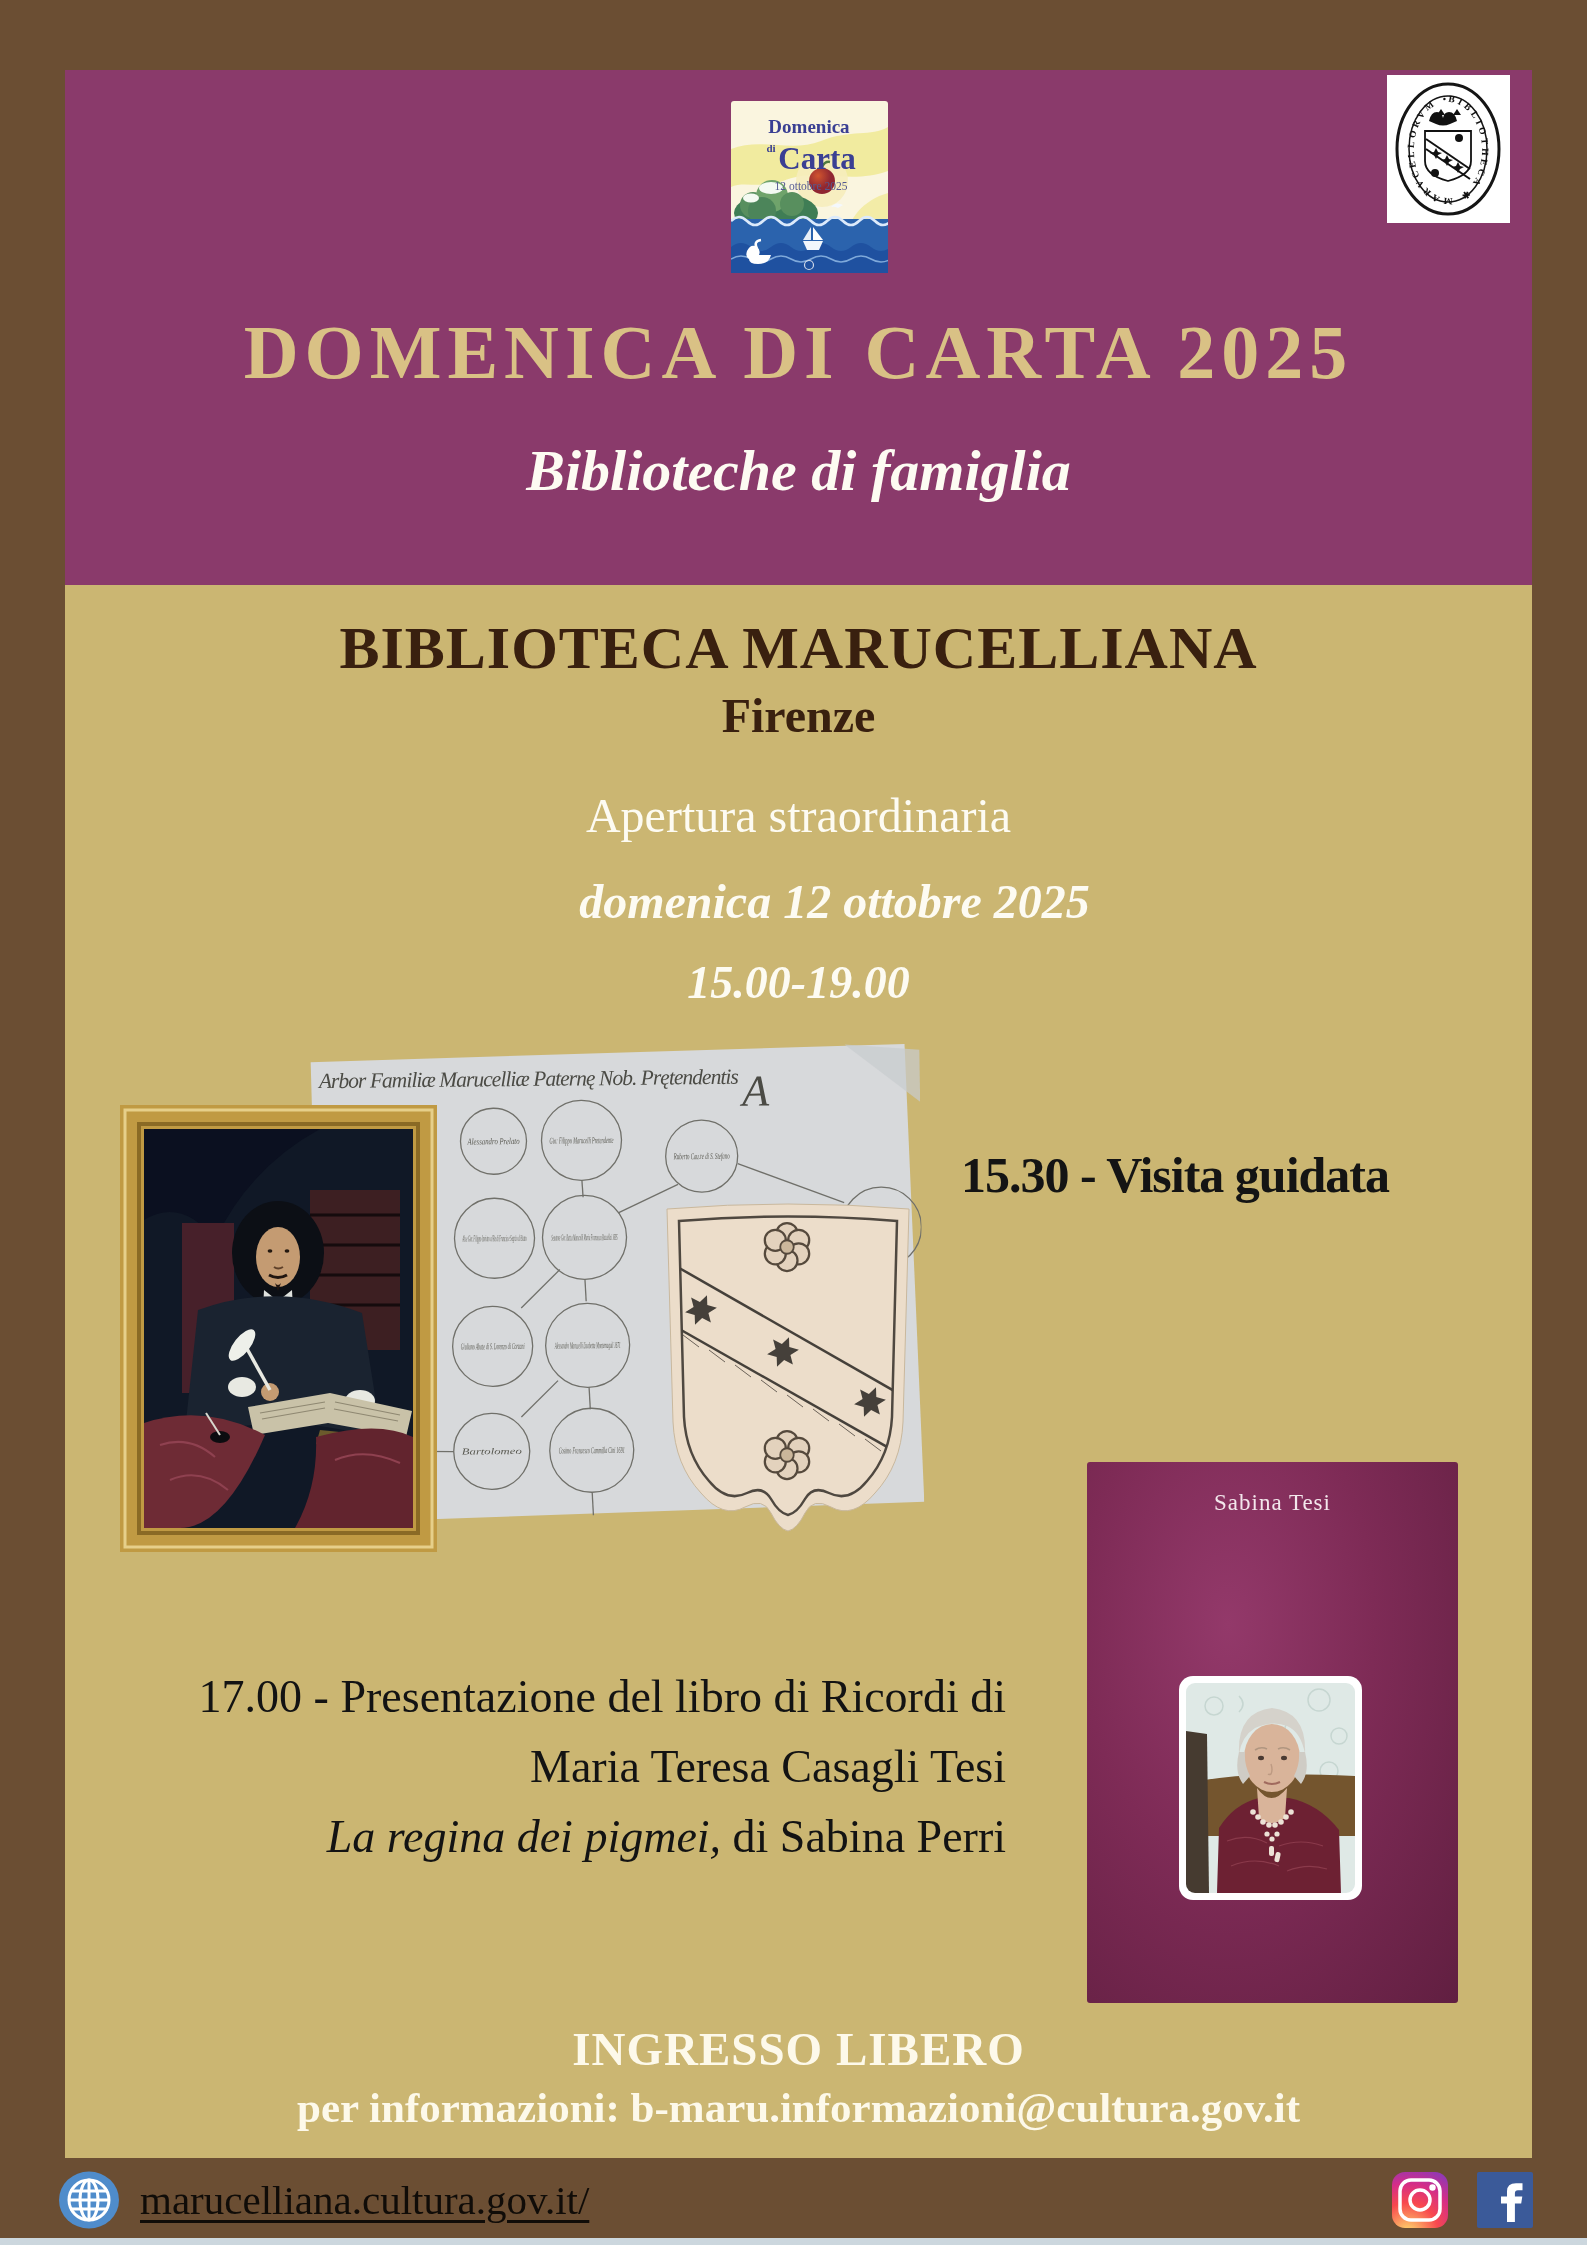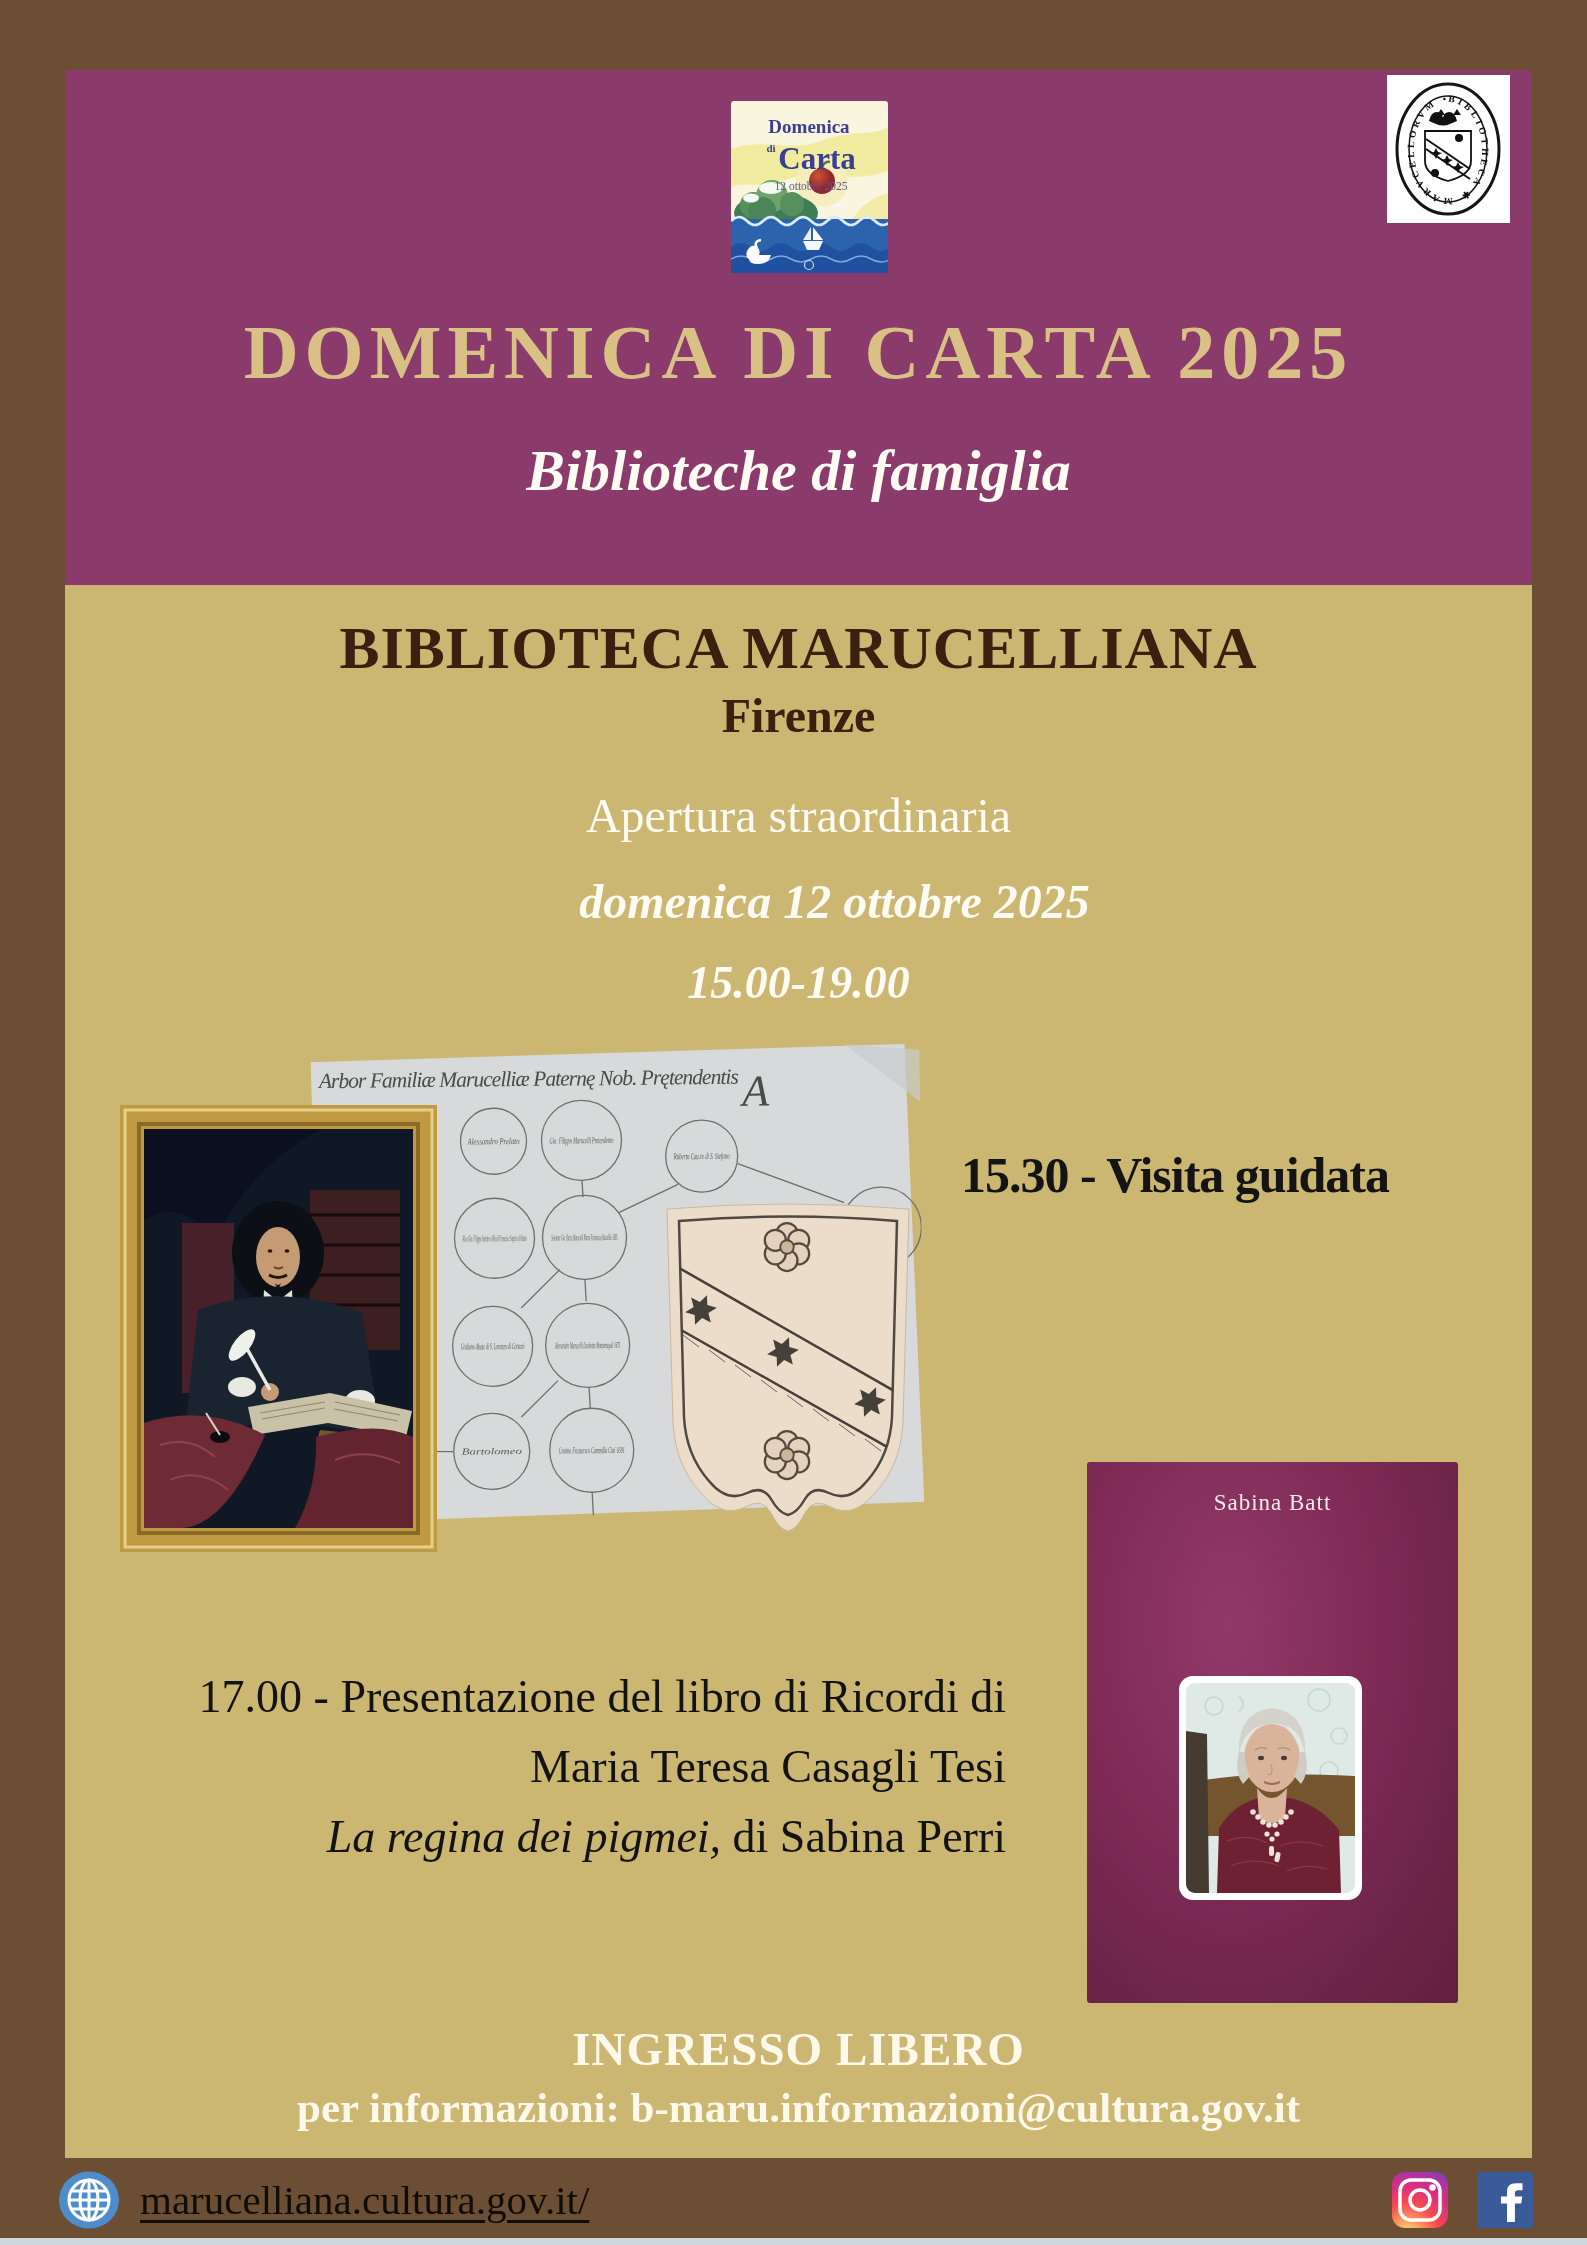--- a/index.html
+++ b/index.html
@@ -290,7 +290,7 @@
     </div>
 
     <div class="abs book">
-      <div class="book-author">Sabina Batt</div>
+      <div class="book-author">Sabina Tesi</div>
       <div class="book-photo">
         <svg width="183" height="224" viewBox="0 0 183 224">
           <rect x="0" y="0" width="183" height="224" rx="14" fill="#ffffff"></rect>

